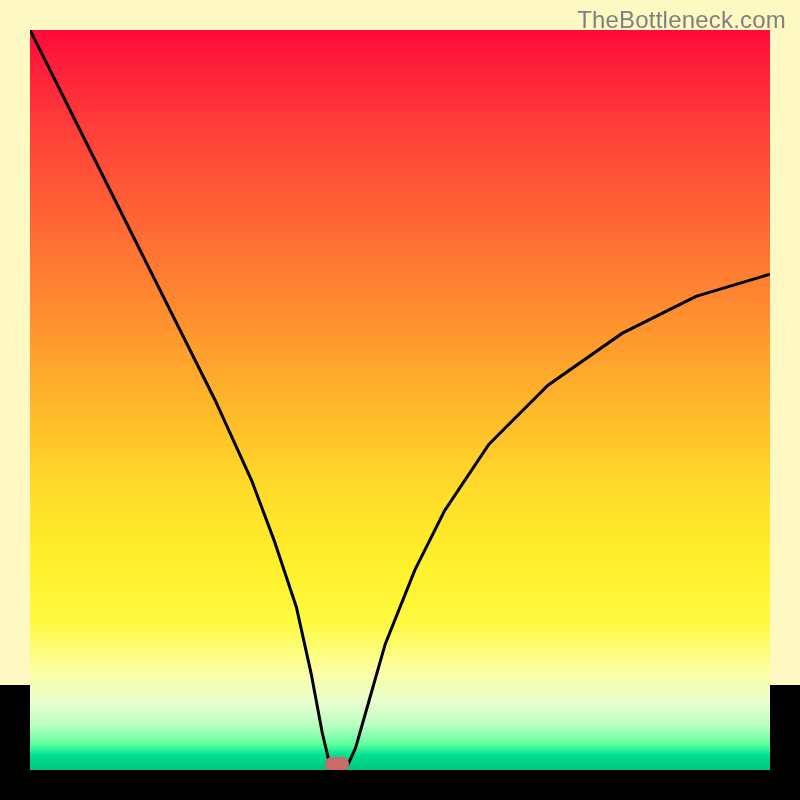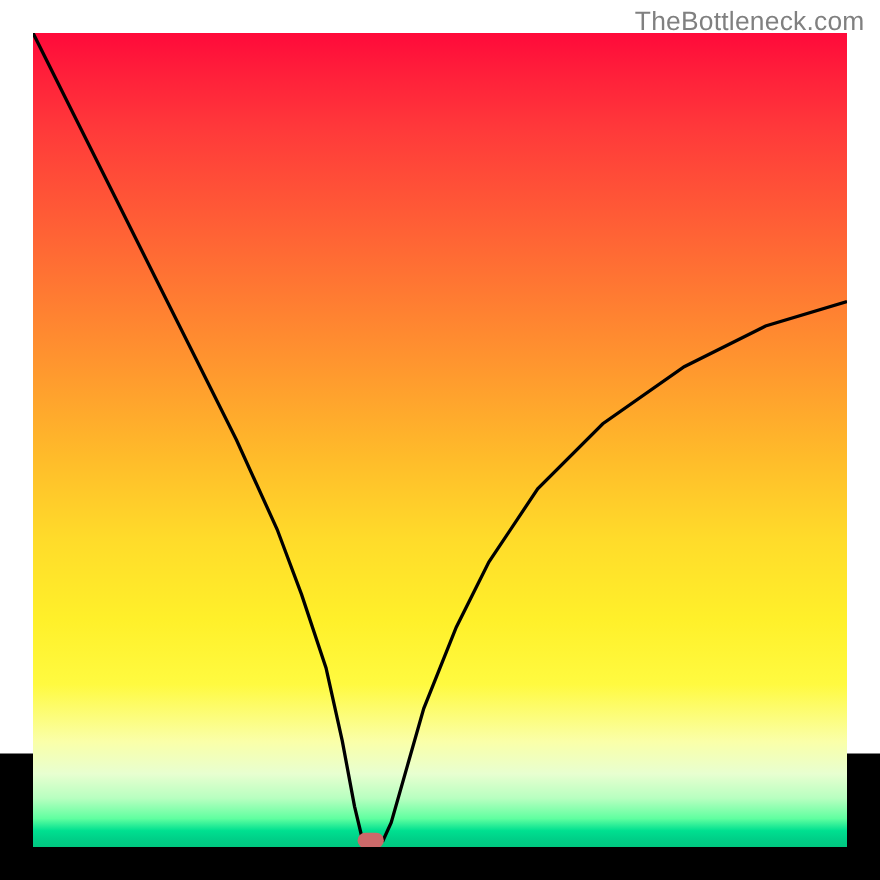--- a/index.html
+++ b/index.html
@@ -17,7 +17,7 @@
     left: 0;
     width: 800px;
     height: 685px;
-    background: #ffffff;
+    background: #fef9c3;
   }
   .watermark {
     position: absolute;

